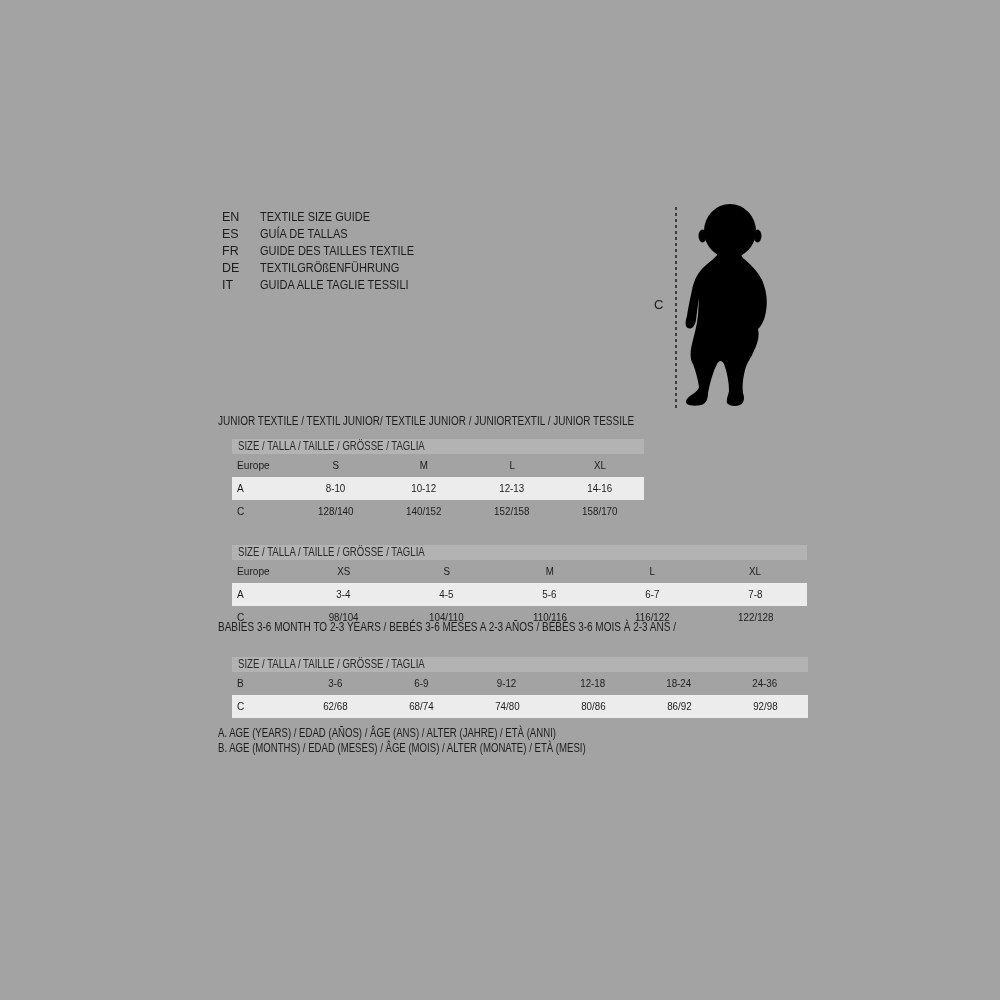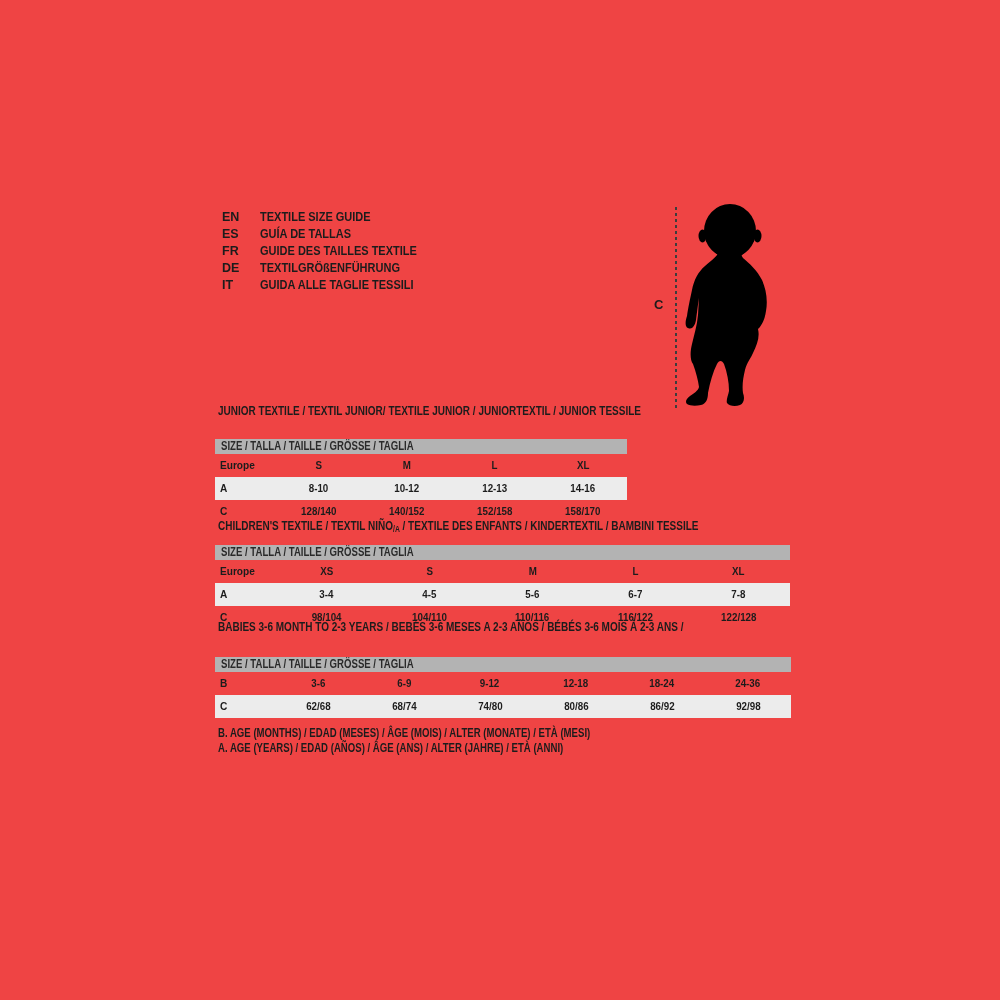--- a/index.html
+++ b/index.html
@@ -7,9 +7,9 @@
     position: relative;
     width: 1000px;
     height: 1000px;
-    background: #ef4444;
+    background: #a3a3a3;
     font-family: "Liberation Sans", sans-serif;
-    font-weight: 700;
+    font-weight: 400;
     color: #1c1c1c;
     overflow: hidden;
   }

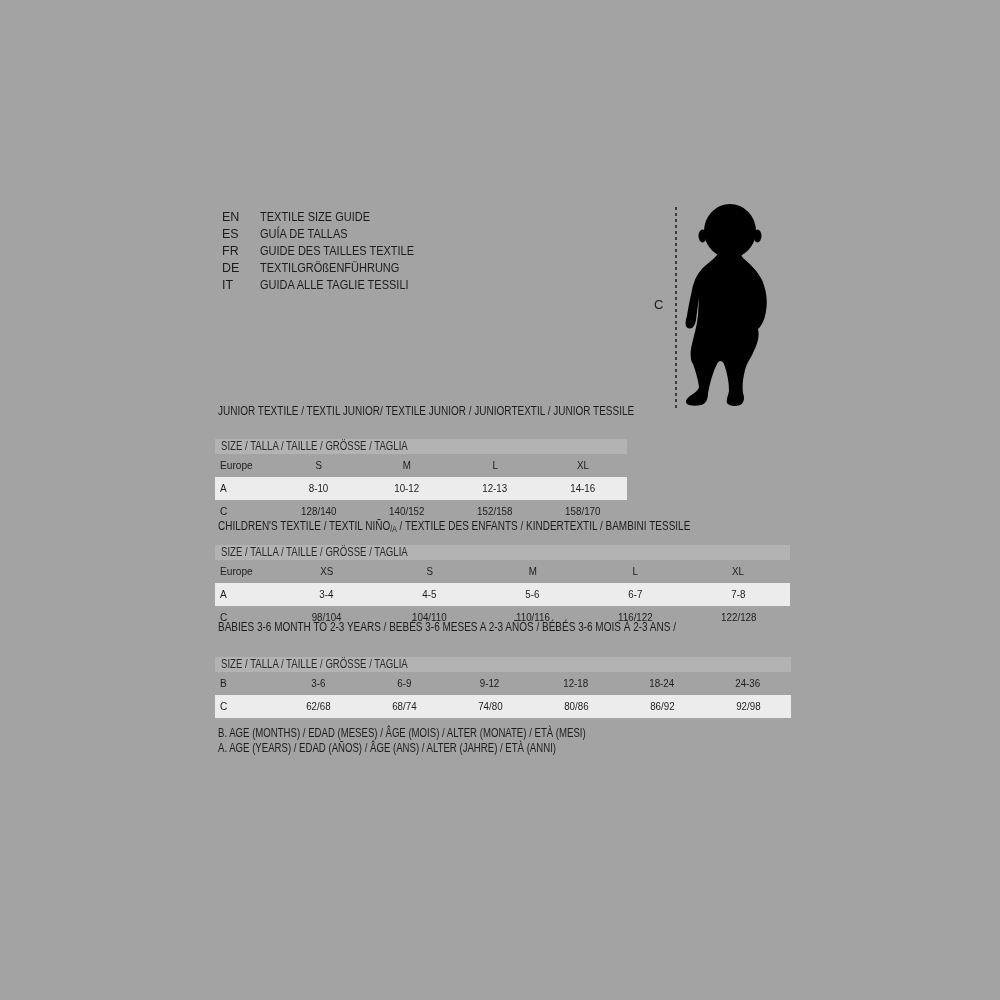--- a/index.html
+++ b/index.html
@@ -123,7 +123,7 @@
     </svg>
   </div>
 
-  <div class="section-title" style="left:218px; top:403px;text-align:center;">
+  <div class="section-title" style="left:218px; top:413px;text-align:center;">
     <span class="cond80">JUNIOR TEXTILE / TEXTIL JUNIOR/ TEXTILE JUNIOR / JUNIORTEXTIL / JUNIOR TESSILE</span>
   </div>
   <div class="size-table t1" style="left:215px; top:439px; width:412px;">

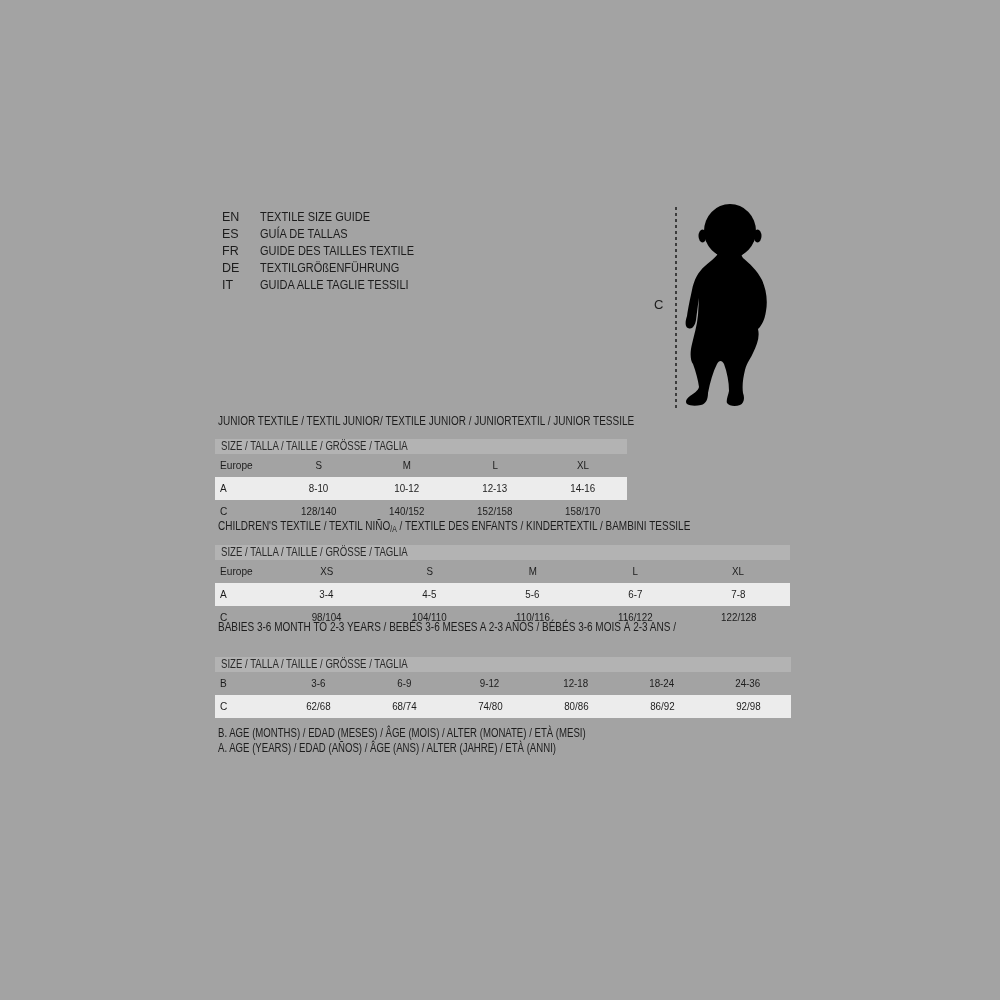--- a/index.html
+++ b/index.html
@@ -36,7 +36,7 @@
   .section-title { position: absolute; font-size: 12.5px; line-height: 16px; }
   .sub { font-size: 8.5px; vertical-align: -2px; }
 
-  .size-table { position: absolute; font-size: 11.5px; }
+  .size-table { position: absolute; font-size: 11.5px; margin-left: 17px; }
   .size-bar {
     height: 15px; line-height: 15px; background: #b3b3b3;
     padding-left: 6px; font-size: 12px; color: #2a2a2a;

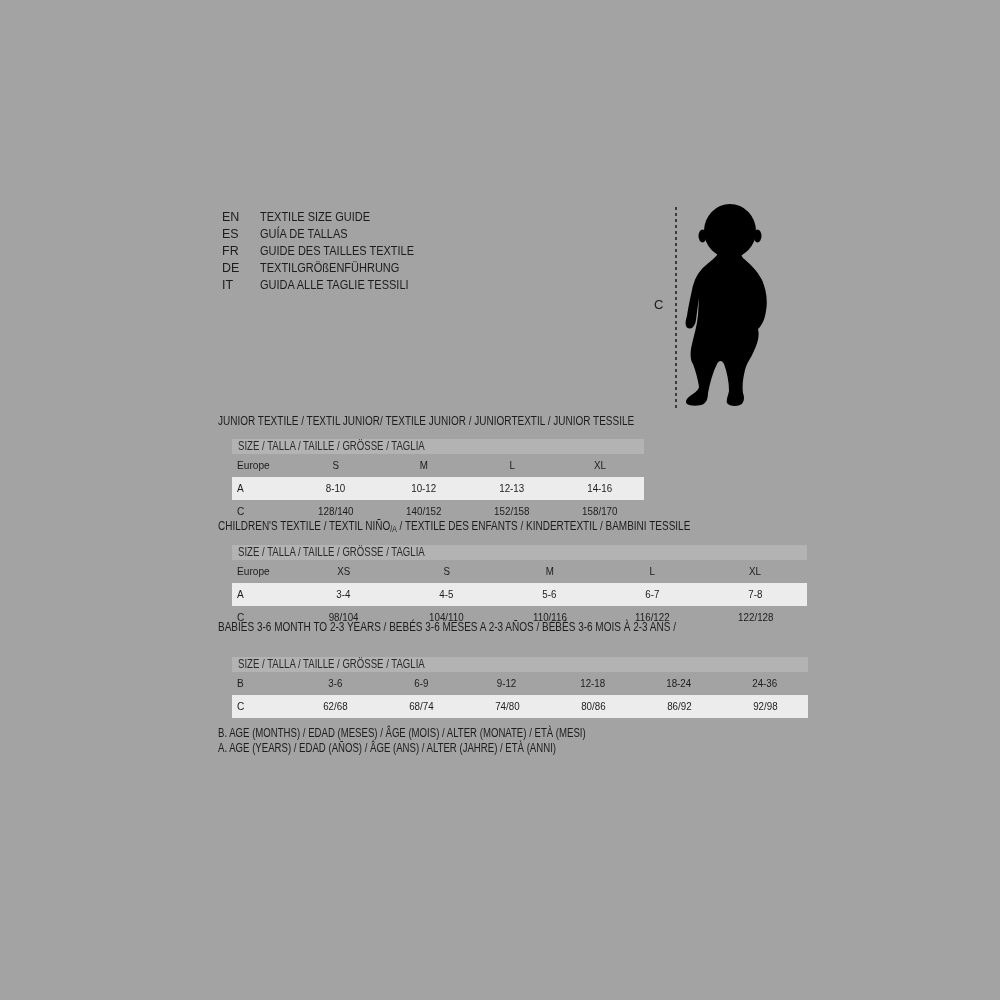--- a/index.html
+++ b/index.html
@@ -153,9 +153,6 @@
     </div>
   </div>
 
-  <div class="section-title" style="left:218px; top:518px;">
-    <span class="cond80"><span>CHILDREN'S TEXTILE / TEXTIL NIÑO</span><span class="sub">/A</span><span> / TEXTILE DES ENFANTS / KINDERTEXTIL / BAMBINI TESSILE</span></span>
-  </div>
   <div class="size-table t2" style="left:215px; top:545px; width:575px;">
     <div class="size-bar">
       <span class="cond80">SIZE / TALLA / TAILLE / GRÖSSE / TAGLIA</span>

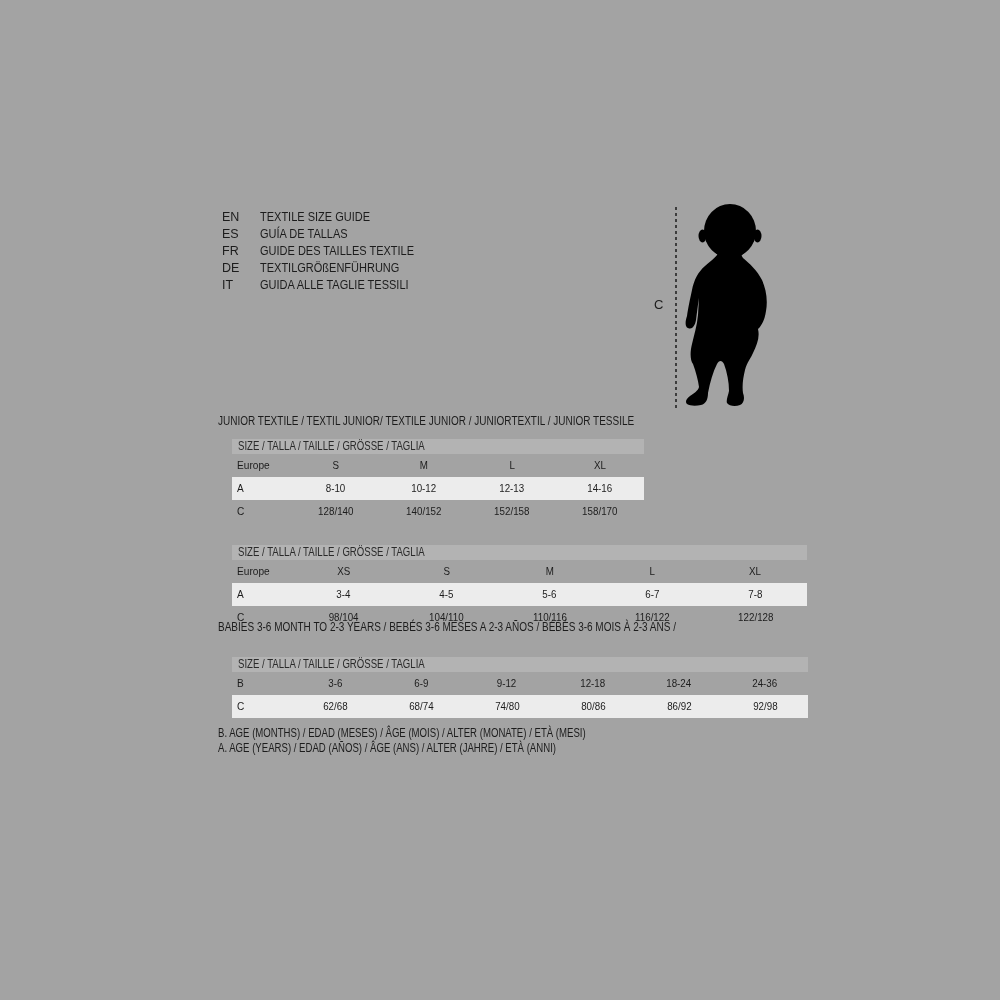--- a/index.html
+++ b/index.html
@@ -212,11 +212,11 @@
 
   <div class="legend">
     <div class="legend-line">
+      <span class="cond80">A. AGE (YEARS) / EDAD (AÑOS) / ÂGE (ANS) / ALTER (JAHRE) / ETÀ (ANNI)</span>
+    </div>
+    <div class="legend-line">
       <span class="cond80">B. AGE (MONTHS) / EDAD (MESES) / ÂGE (MOIS) / ALTER (MONATE) / ETÀ (MESI)</span>
     </div>
-    <div class="legend-line">
-      <span class="cond80">A. AGE (YEARS) / EDAD (AÑOS) / ÂGE (ANS) / ALTER (JAHRE) / ETÀ (ANNI)</span>
-    </div>
   </div>
 
 </div>

